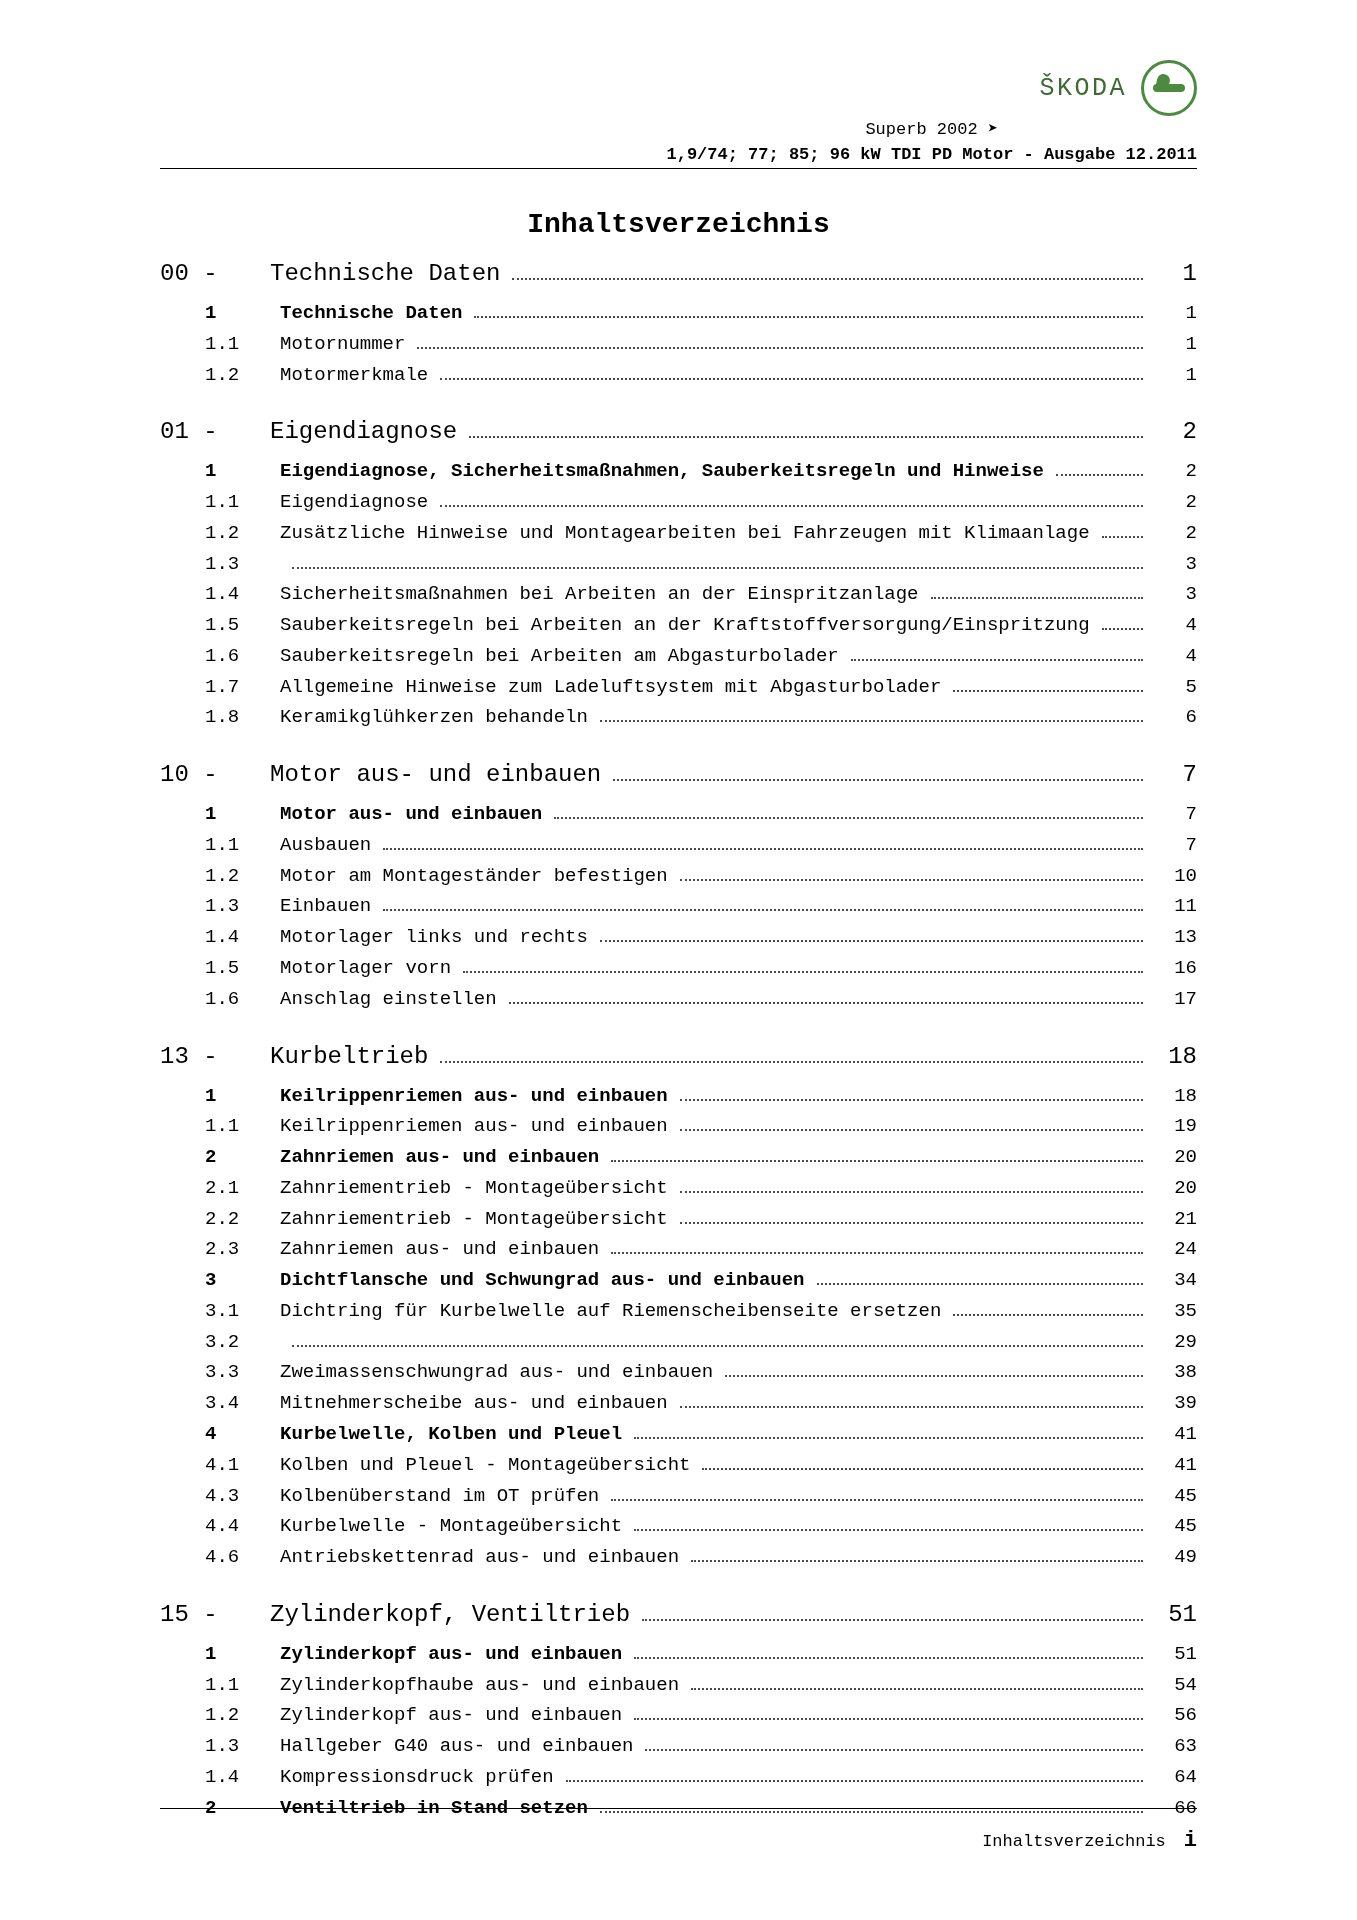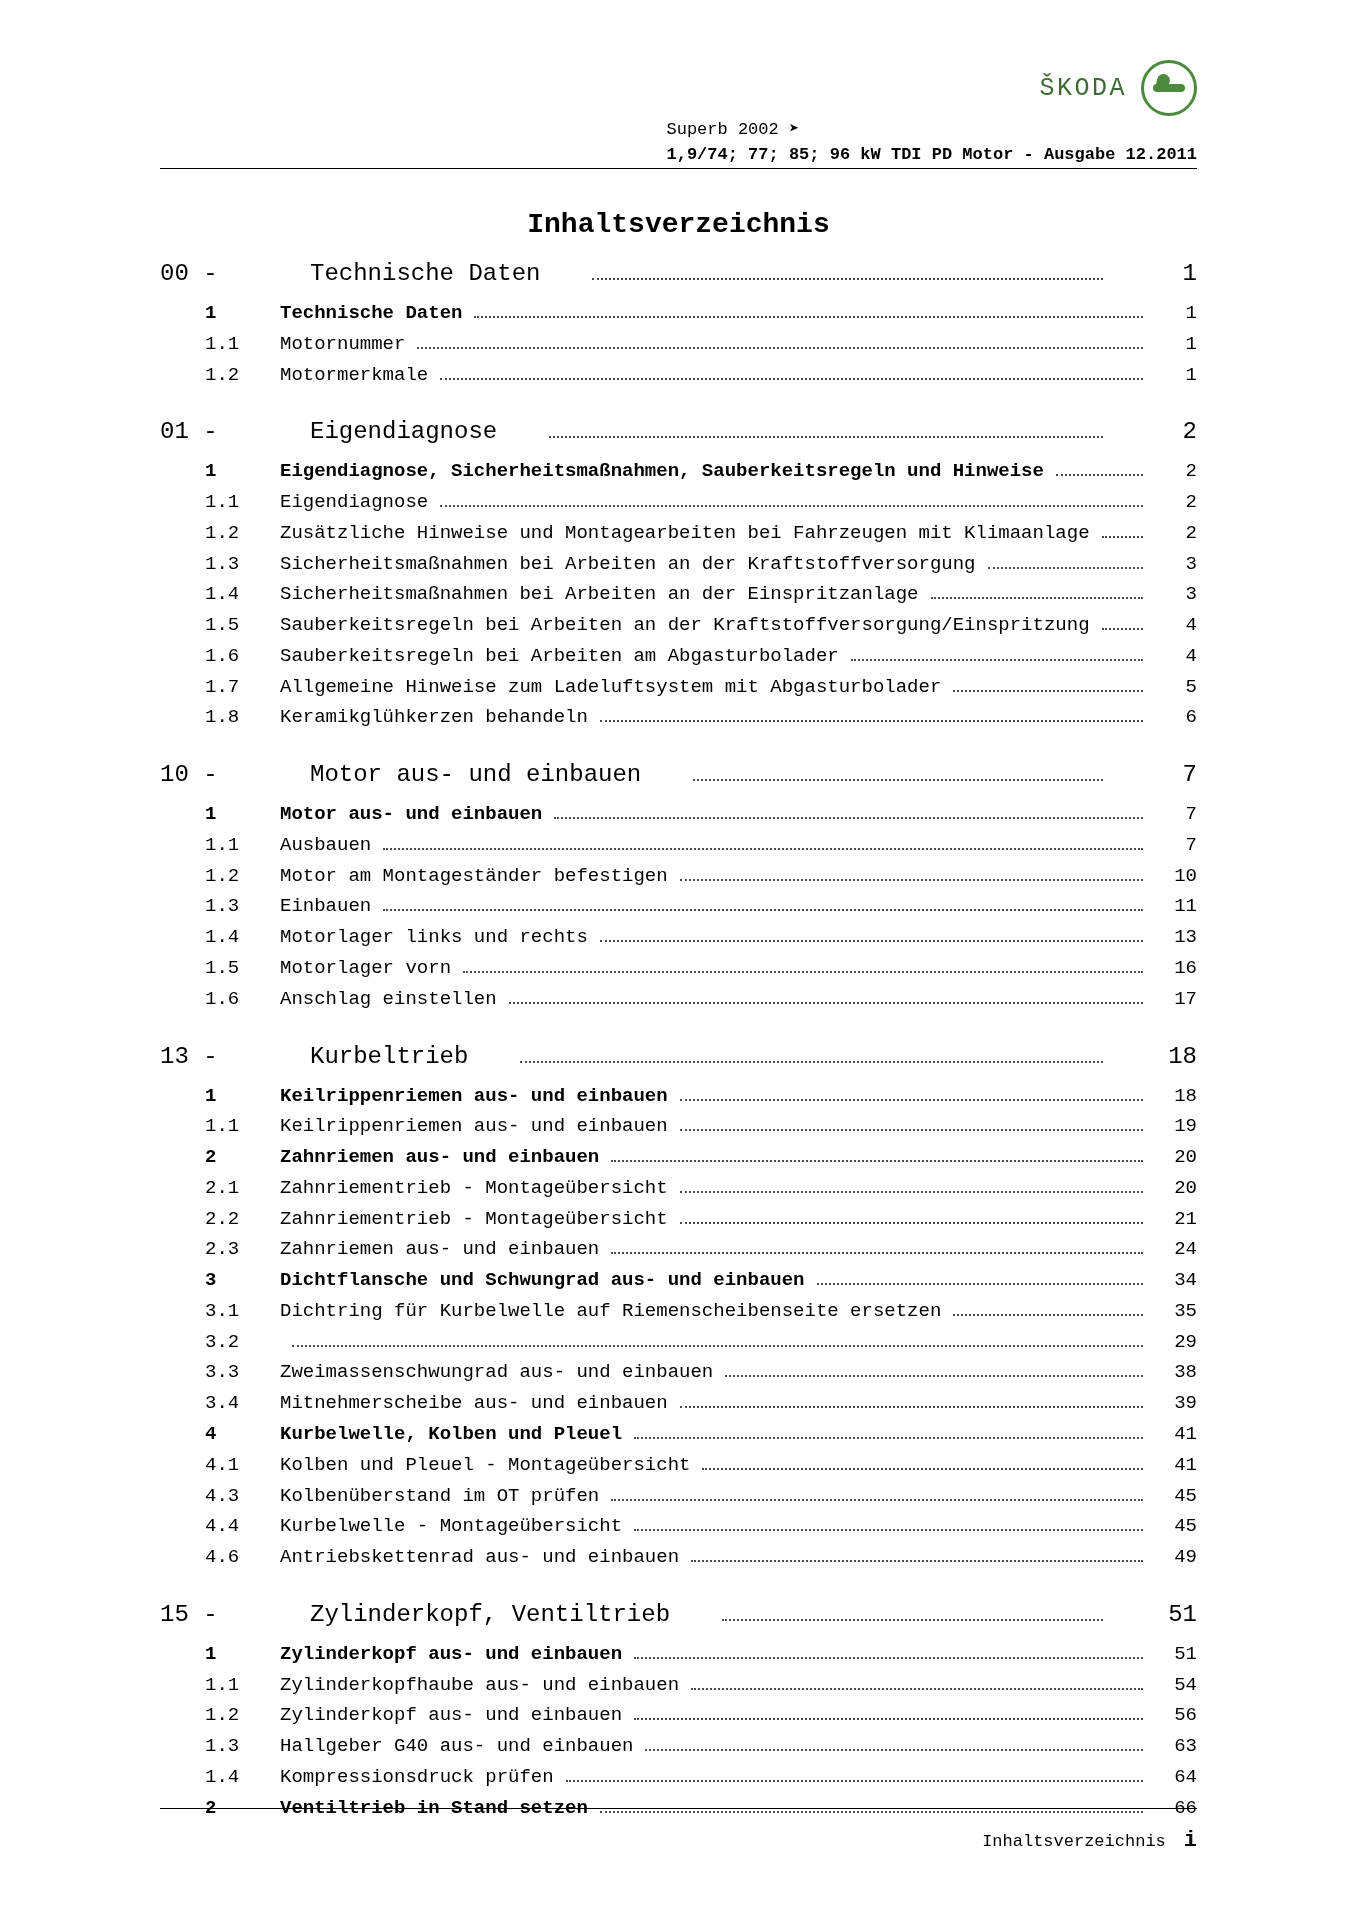--- a/index.html
+++ b/index.html
@@ -75,7 +75,7 @@
     position: absolute;
     right: 0;
     top: 58px;
-    text-align: left;
+    text-align: center;
     line-height: 1.45;
   }
   .doc-line1 {

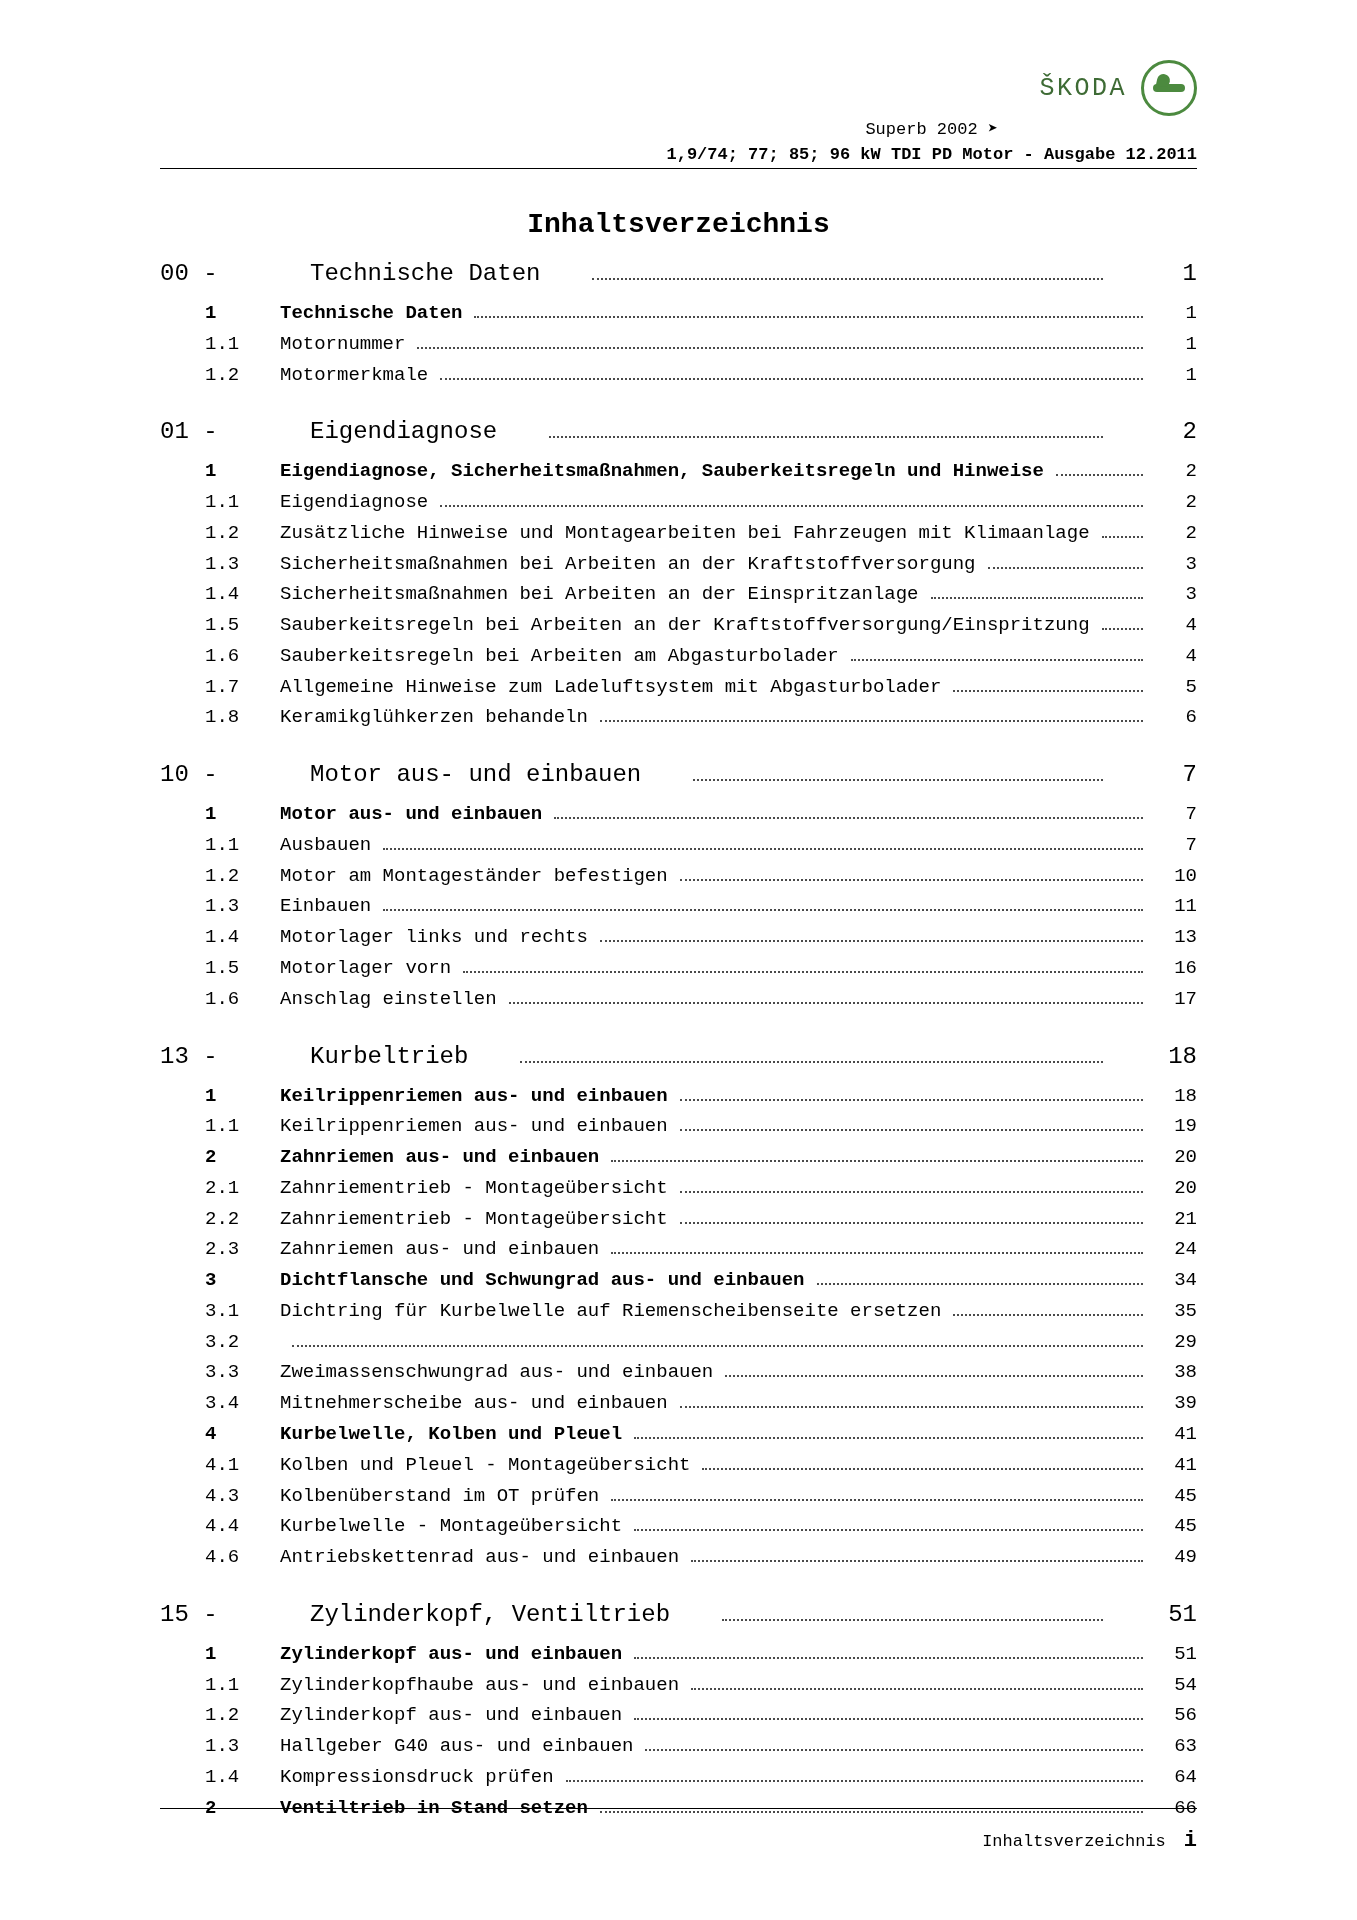--- a/index.html
+++ b/index.html
@@ -124,7 +124,6 @@
   .row.chapter-row {
     font-size: 24px;
     margin-bottom: 10px;
-    gap: 40px;
   }
   .row.sec-row {
     font-size: 19px;

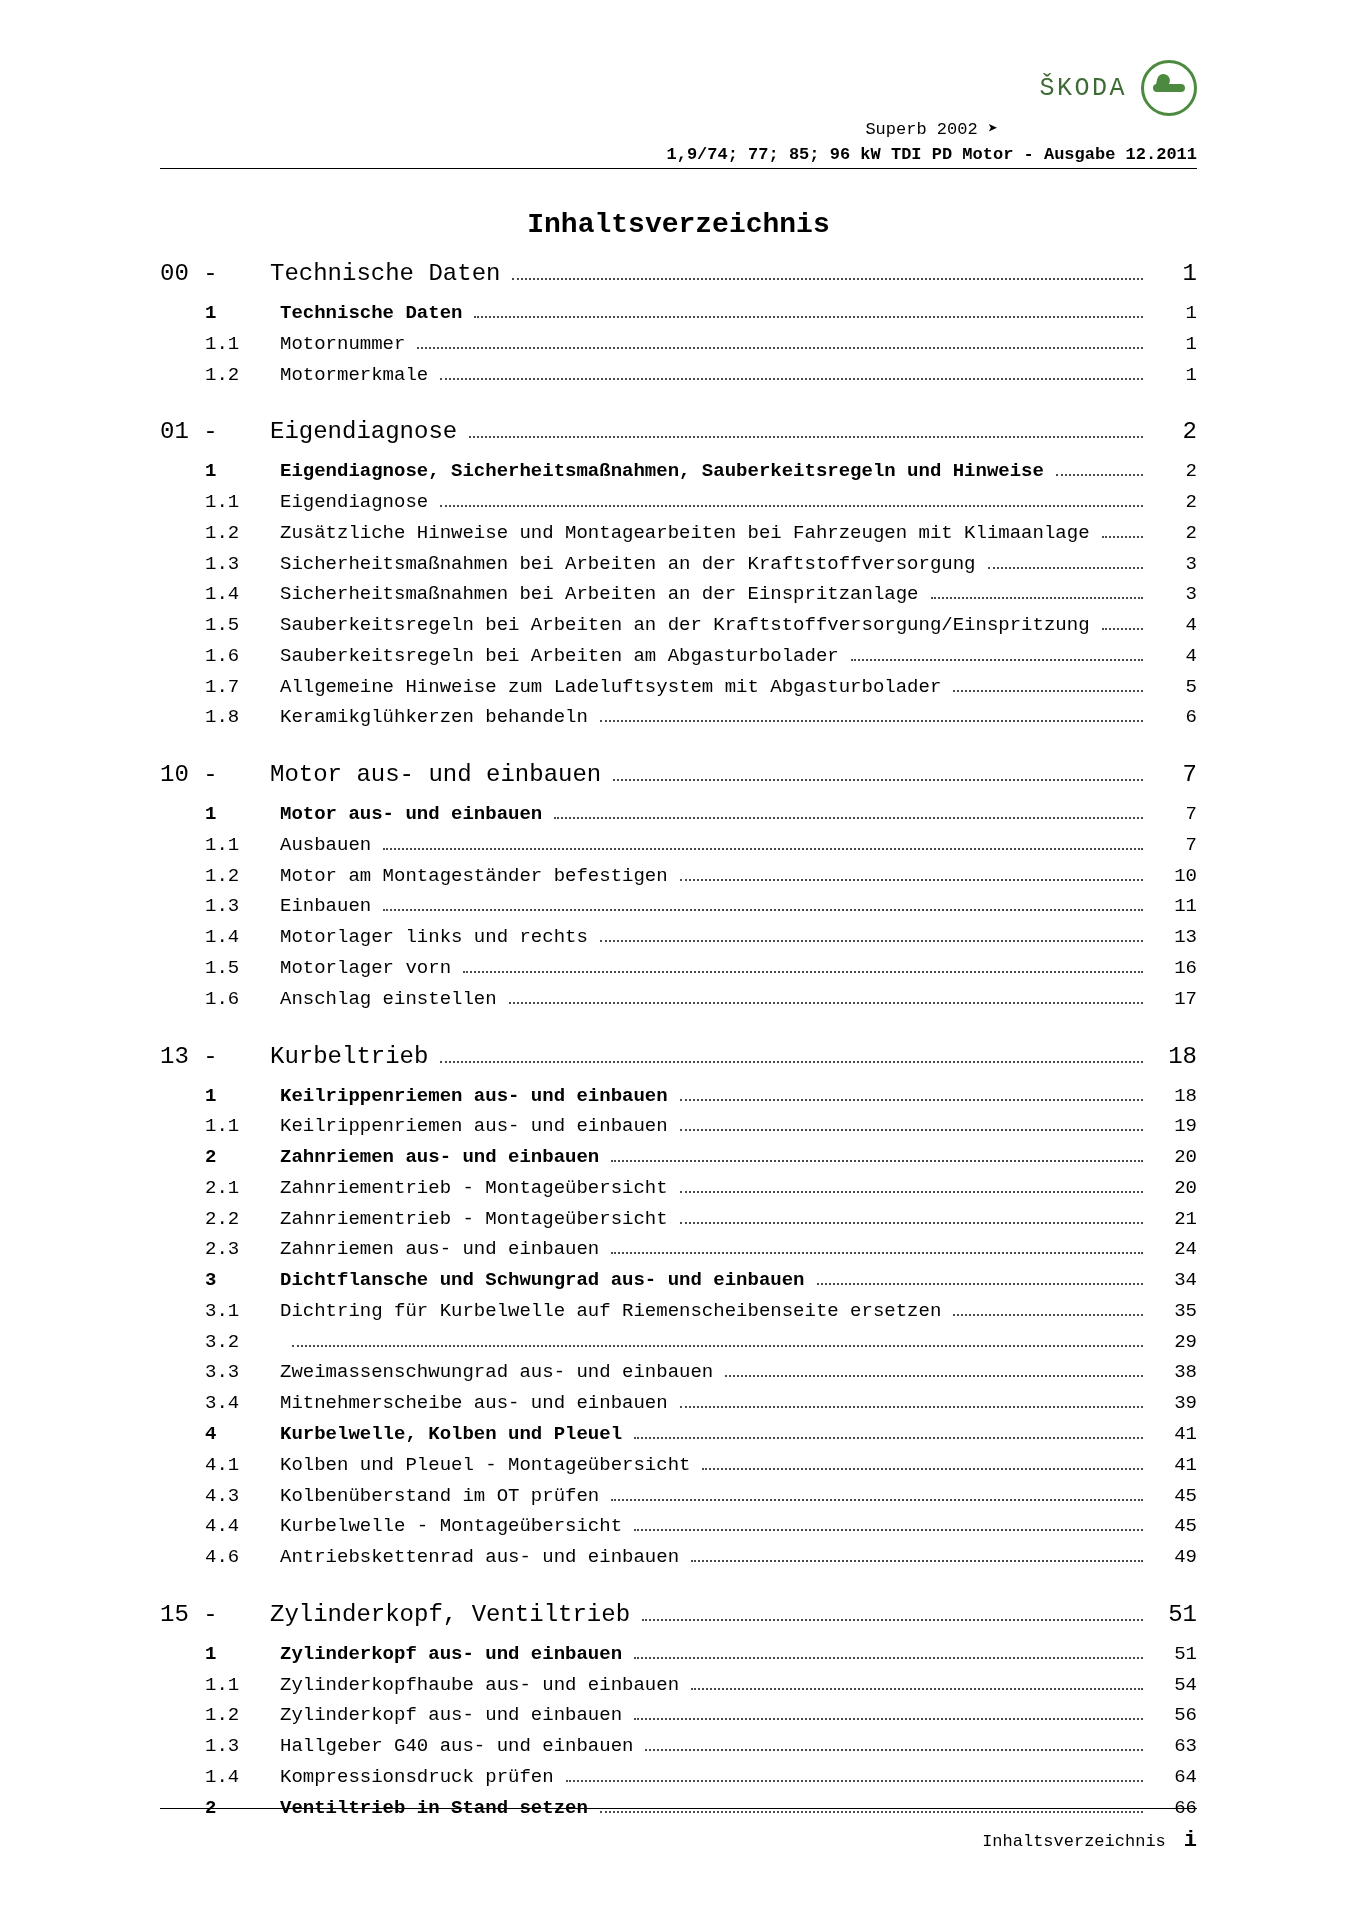--- a/index.html
+++ b/index.html
@@ -268,7 +268,6 @@
         </div>
         <div class="row sec-row">
           <span class="num">1.3</span>
-          <span class="label">Sicherheitsmaßnahmen bei Arbeiten an der Kraftstoffversorgung</span>
           <span class="leader"></span>
           <span class="pg">3</span>
         </div>

